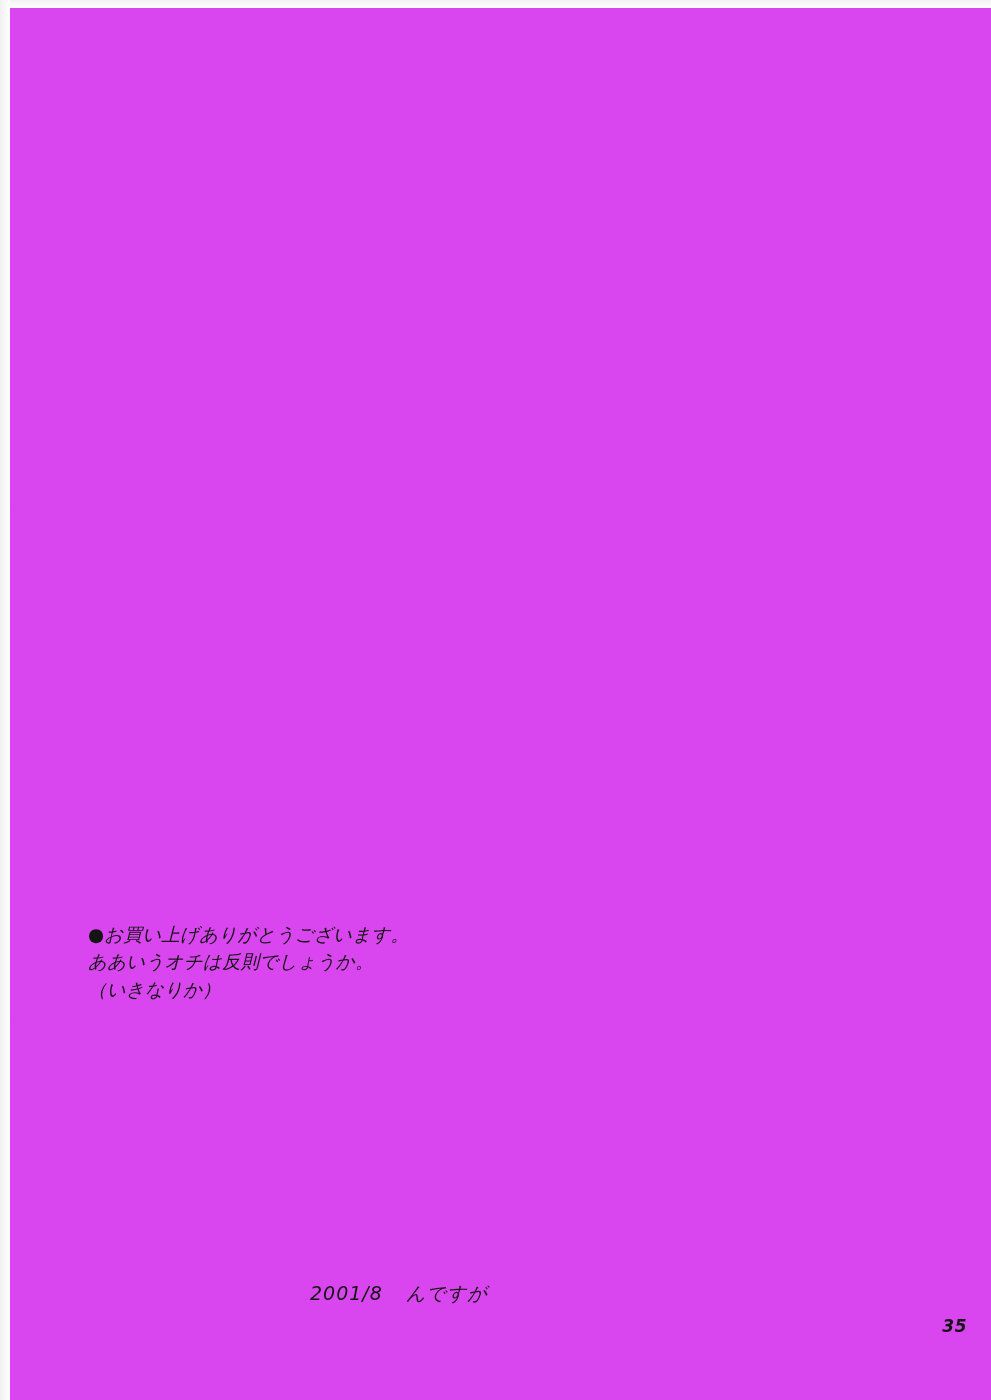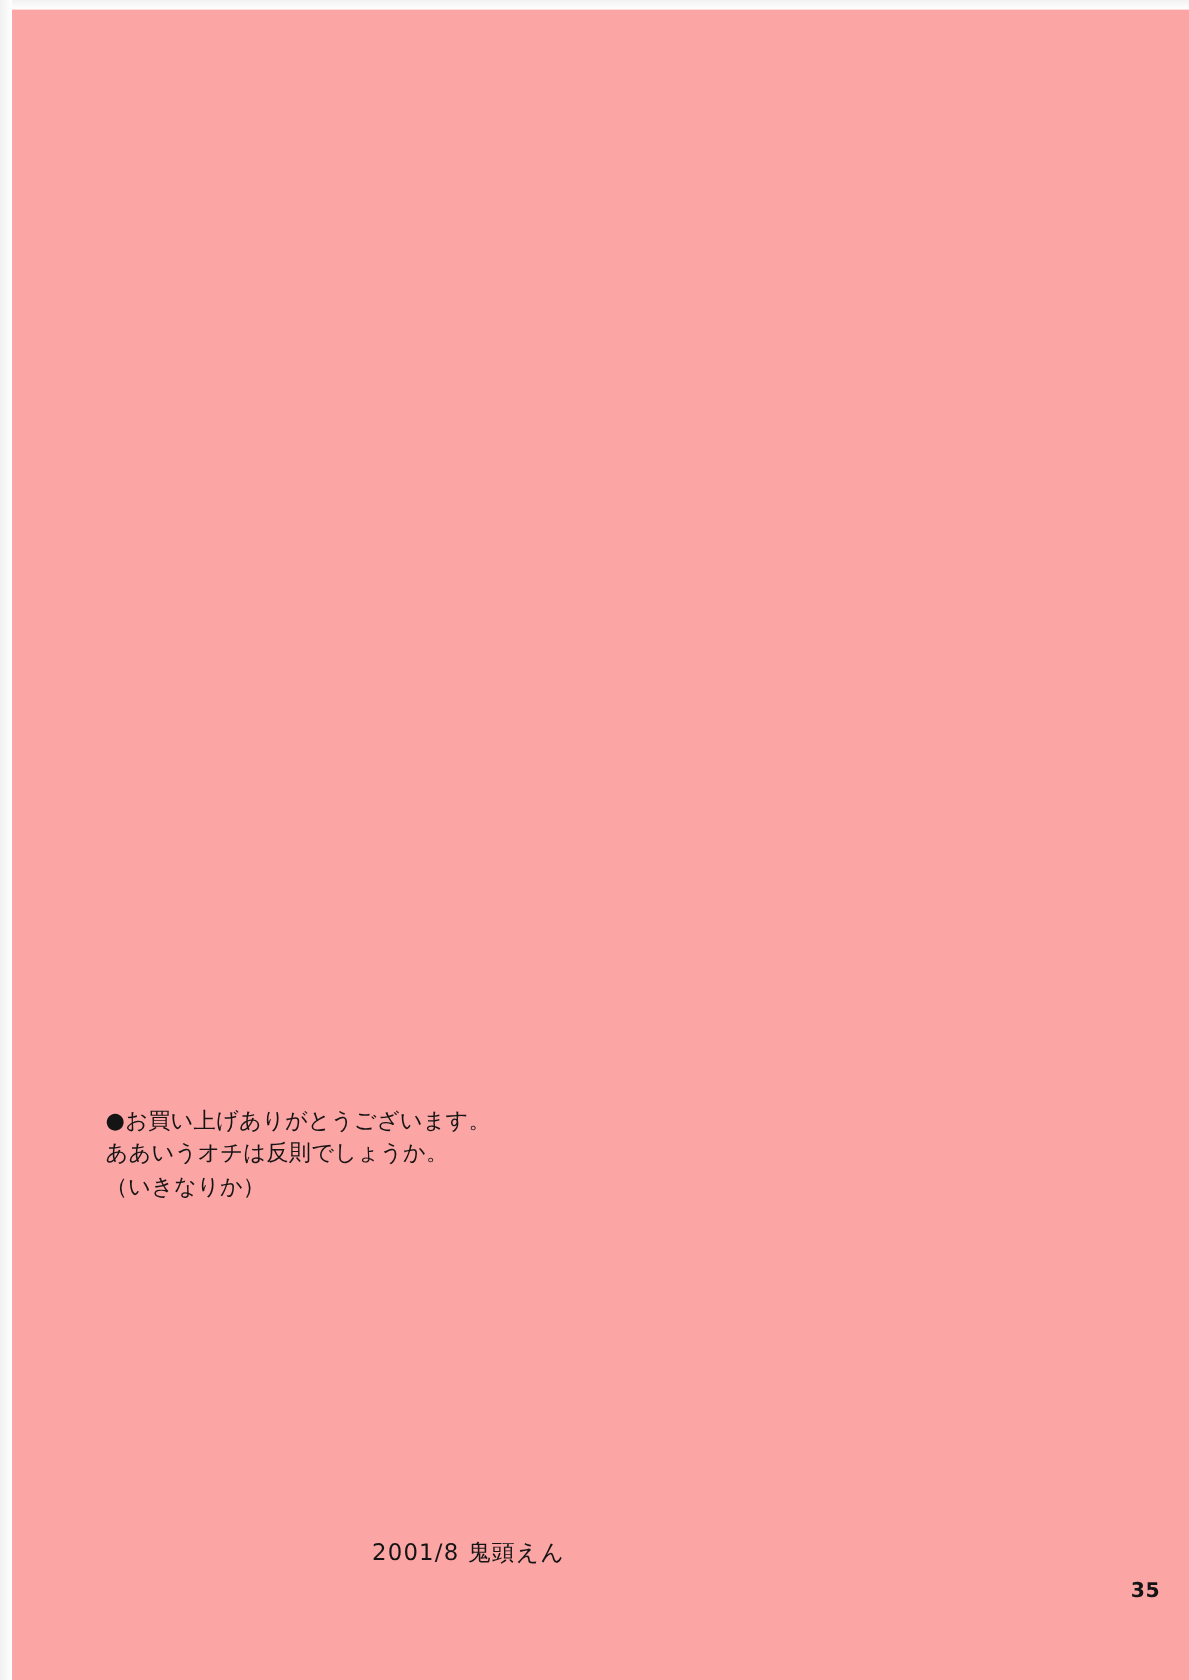--- a/index.html
+++ b/index.html
@@ -18,7 +18,8 @@
   .page {
     position: absolute;
     inset: 0;
-    background: #fca5a5;
+    background: #d946ef;
+    font-style: italic;
   }
   
   .scan-edge-left {

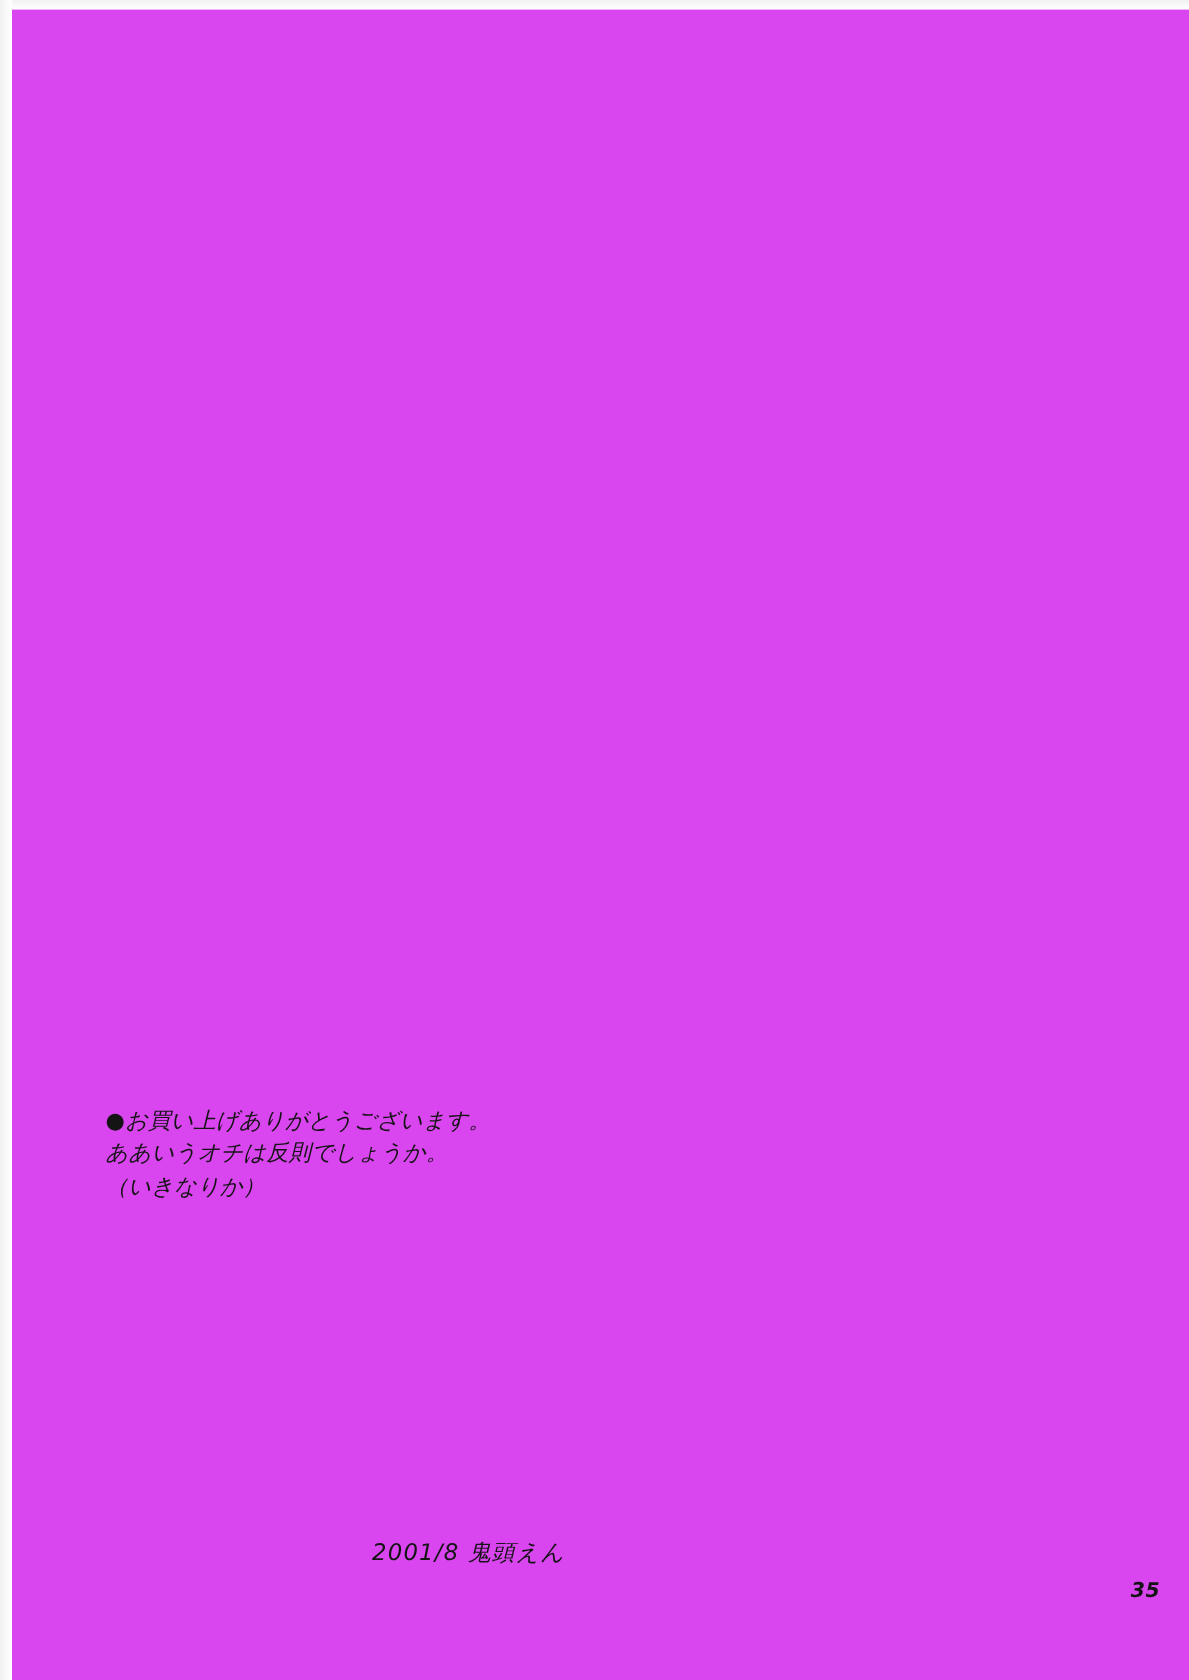--- a/index.html
+++ b/index.html
@@ -62,7 +62,7 @@
     color: #141414;
   }
   .signature .date {
-    margin-right: 0;
+    margin-right: 16px;
   }
   .page-number {
     position: absolute;

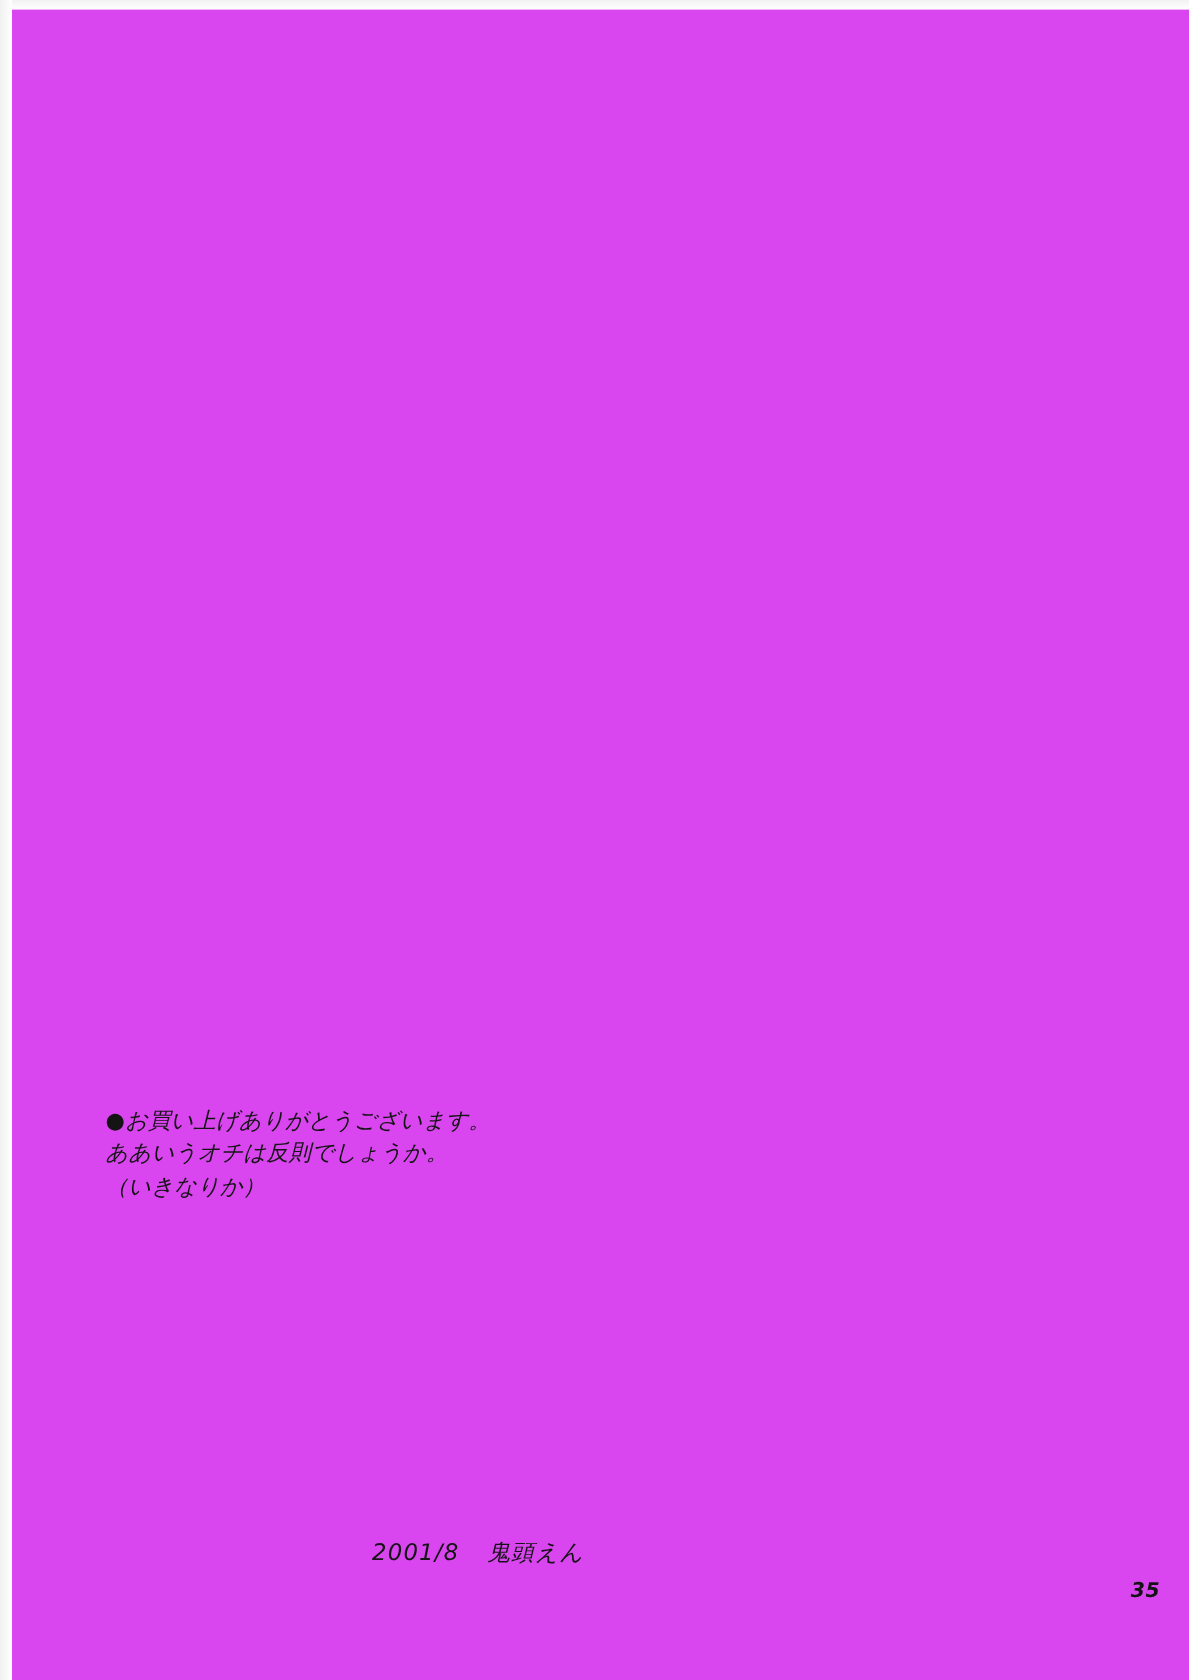--- a/index.html
+++ b/index.html
@@ -91,7 +91,7 @@
 
   <div class="signature">
     <span class="date">2001/8</span>
-    <span class="author">鬼頭えん</span>
+    <span class="author">んですが</span>
   </div>
 
   <div class="page-number">35</div>

